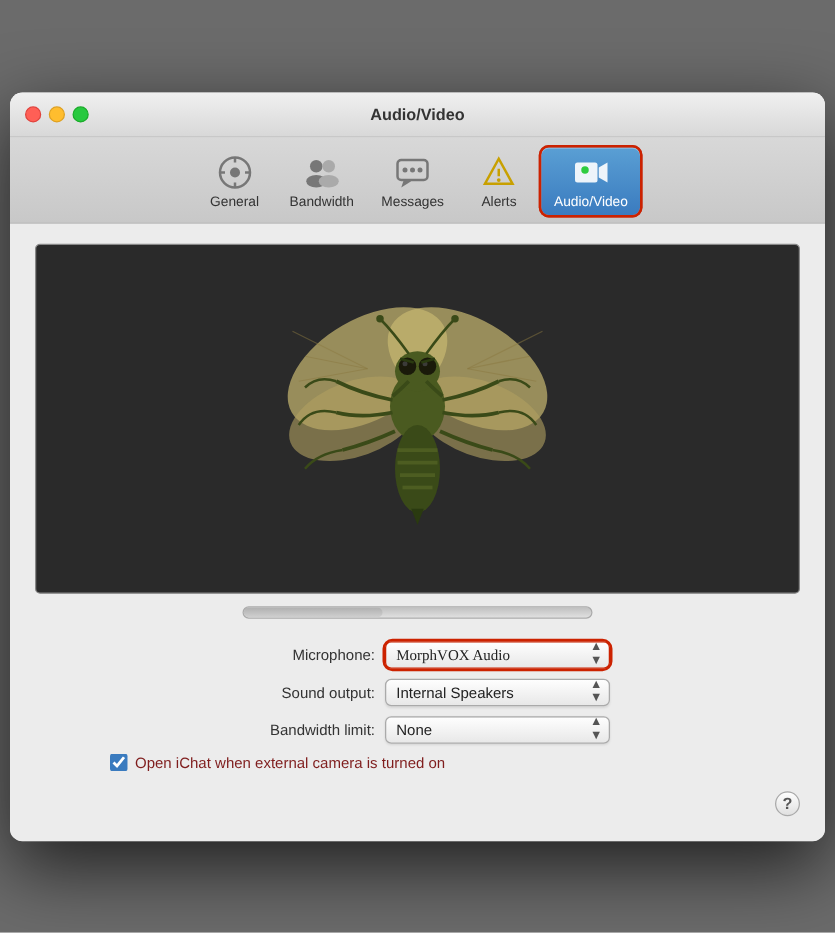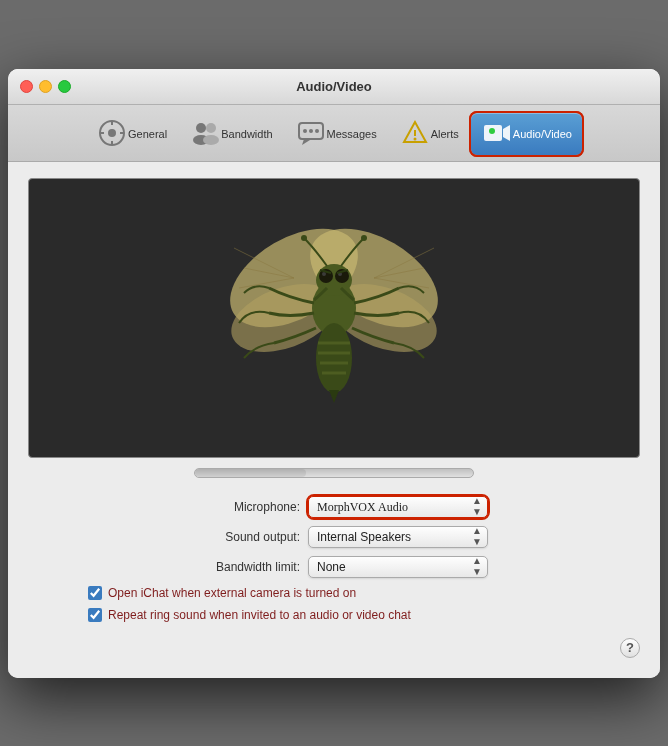--- a/index.html
+++ b/index.html
@@ -72,6 +72,7 @@
 
     .toolbar-item {
       display: flex;
+      flex-direction: column;
       align-items: center;
       padding: 4px 10px;
       border-radius: 6px;

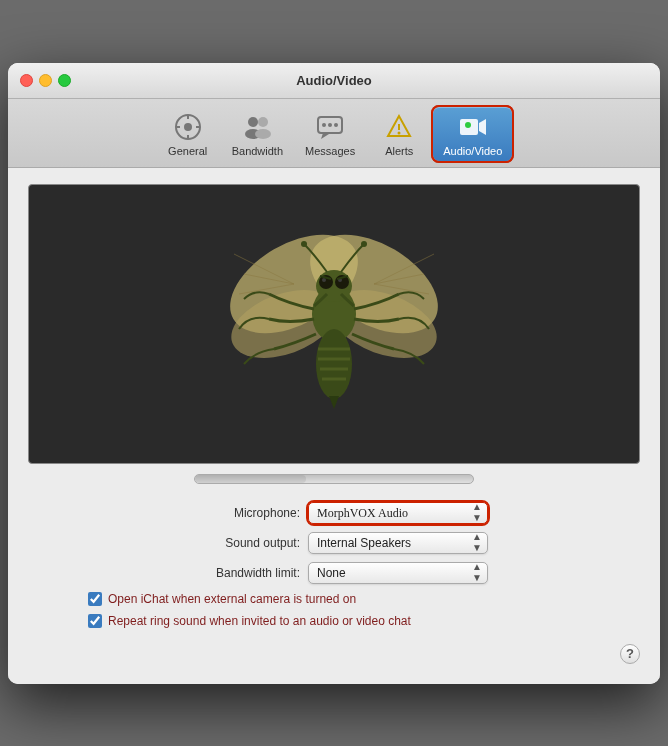--- a/index.html
+++ b/index.html
@@ -477,10 +477,6 @@
         <span class="checkbox-label">Open iChat when external camera is turned on</span>
       </div>
 
-      <div class="checkbox-row">
-        <input type="checkbox" checked="" style="">
-        <span class="checkbox-label">Repeat ring sound when invited to an audio or video chat</span>
-      </div>
 
       <div class="bottom-row" style="width:100%;">
         <div class="help-btn">?</div>

